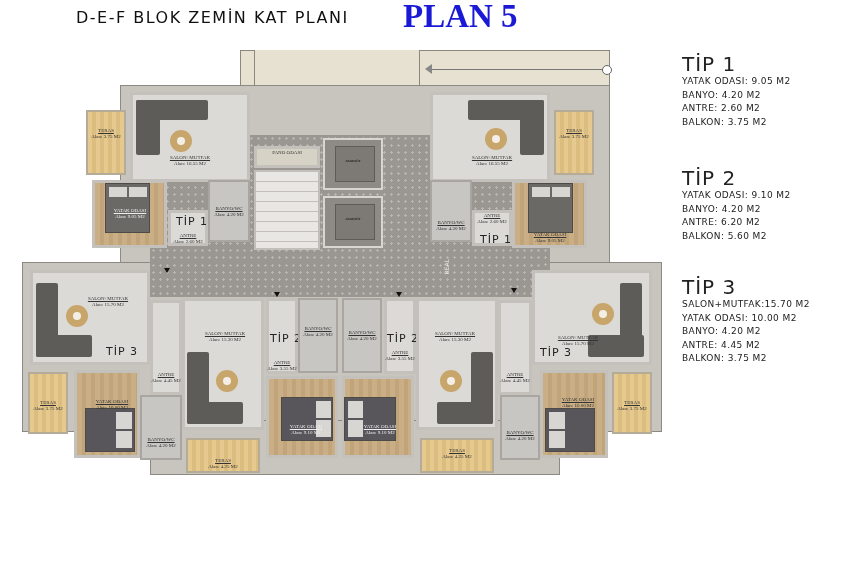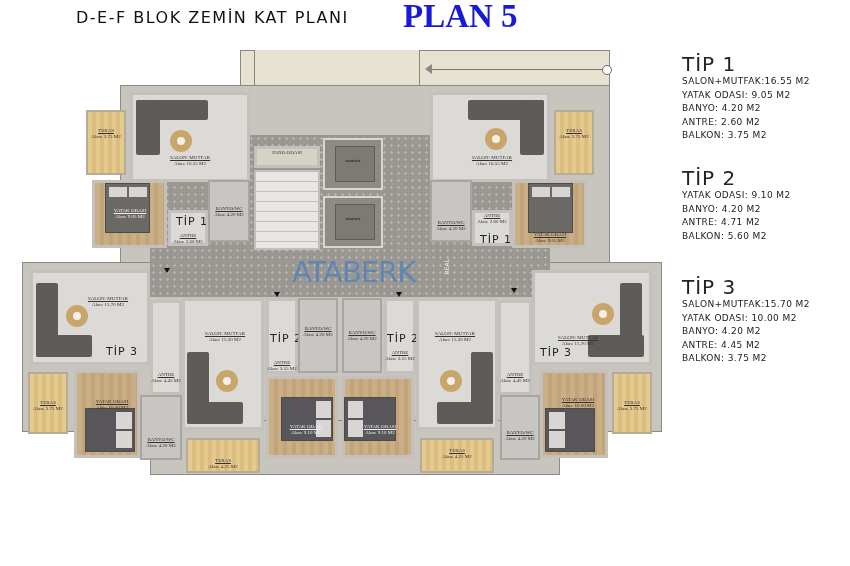--- a/index.html
+++ b/index.html
@@ -42,7 +42,6 @@
 
 <div class="abs legend" style="top:53px">
   <div class="tip">TİP 1</div>
-  <div class="row">SALON+MUTFAK:16.55 M2</div>
   <div class="row">YATAK ODASI: 9.05 M2</div>
   <div class="row">BANYO: 4.20 M2</div>
   <div class="row">ANTRE: 2.60 M2</div>

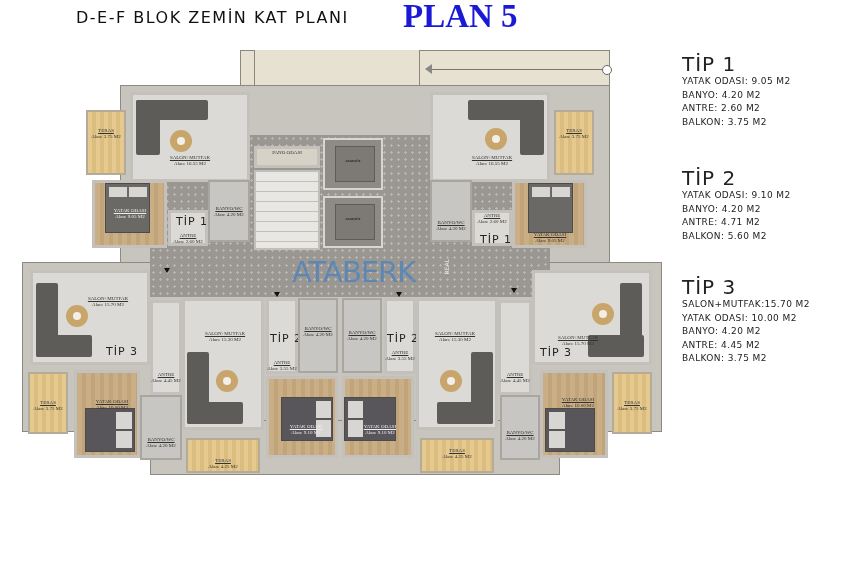--- a/index.html
+++ b/index.html
@@ -51,7 +51,7 @@
   <div class="tip">TİP 2</div>
   <div class="row">YATAK ODASI: 9.10 M2</div>
   <div class="row">BANYO: 4.20 M2</div>
-  <div class="row">ANTRE: 4.71 M2</div>
+  <div class="row">ANTRE: 6.20 M2</div>
   <div class="row">BALKON: 5.60 M2</div>
 </div>
 <div class="abs legend" style="top:276px">

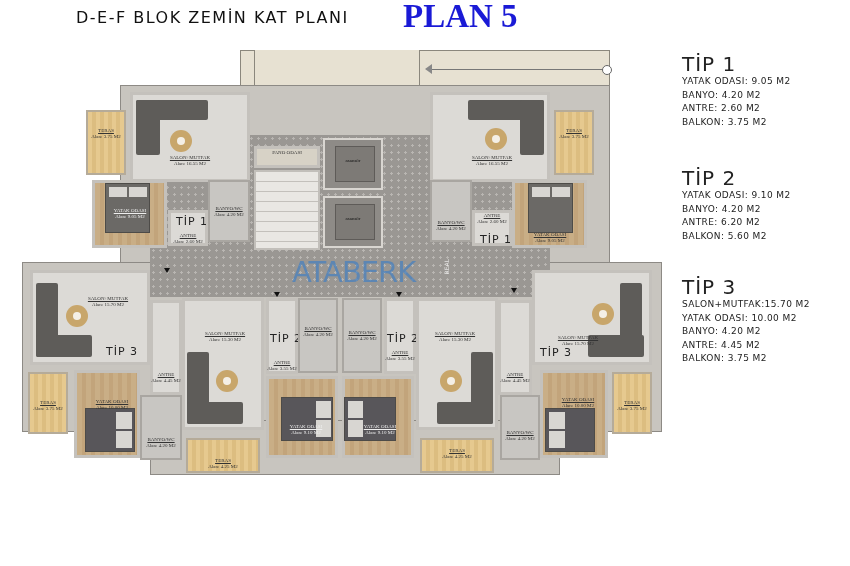--- a/index.html
+++ b/index.html
@@ -213,7 +213,6 @@
   <div class="abs" style="left:396px;top:292px;width:0;height:0;border-left:3px solid transparent;border-right:3px solid transparent;border-top:5px solid #111;"></div>
   <div class="abs" style="left:511px;top:288px;width:0;height:0;border-left:3px solid transparent;border-right:3px solid transparent;border-top:5px solid #111;"></div>
 
-  <div class="abs wm1">ATABERK</div>
   <div class="abs wm2">REAL</div>
 </div>
 

